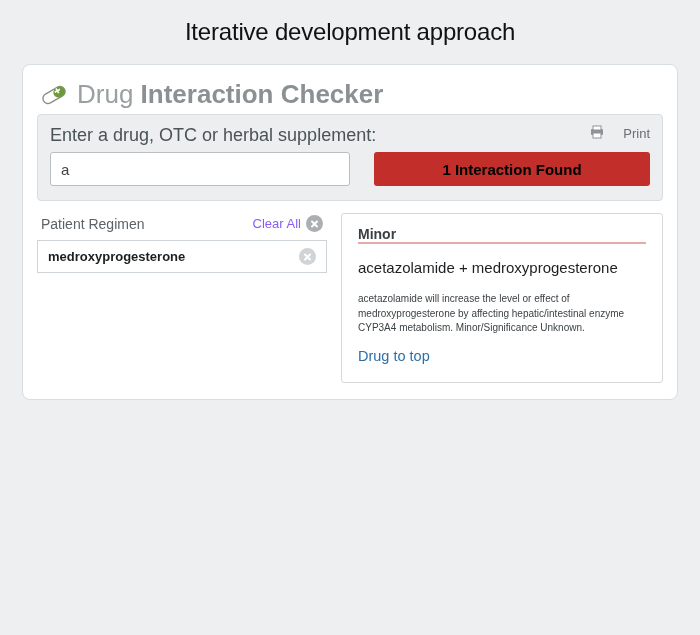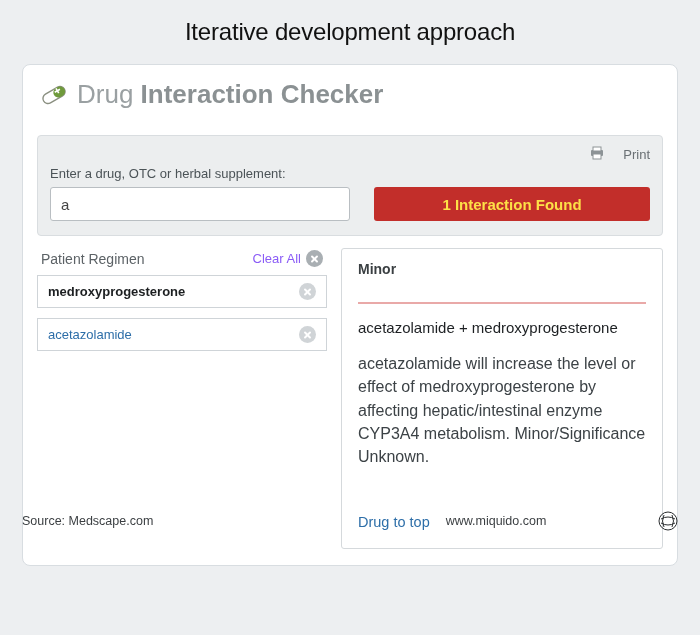--- a/index.html
+++ b/index.html
@@ -34,7 +34,7 @@
     display: flex;
     align-items: center;
     gap: 8px;
-    padding: 4px 2px 25px 2px;
+    padding: 4px 2px 4px 2px;
   }
   .pill-icon {
     width: 30px; height: 24px;

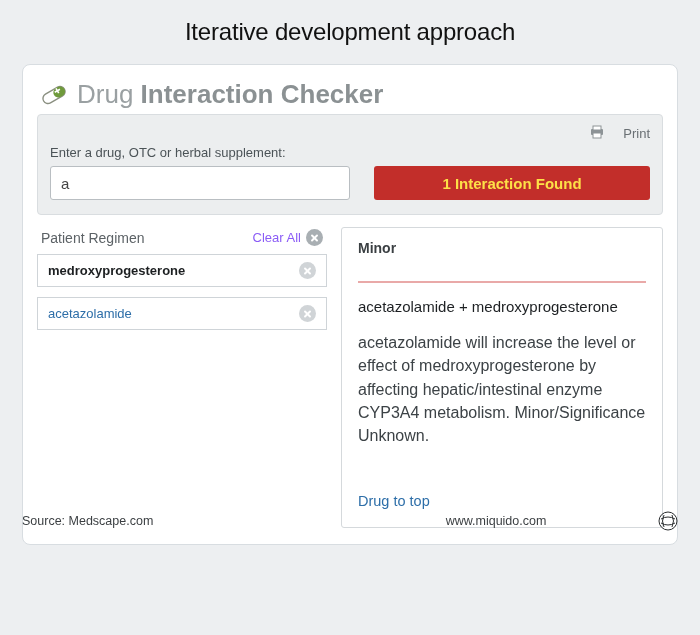--- a/index.html
+++ b/index.html
@@ -61,10 +61,9 @@
     align-items: flex-start;
   }
   .search-label {
-    font-size: 13px;
+    font-size: 18px;
     color: #4b5357;
     margin-bottom: 6px;
-    margin-top: 20px;
   }
   .print {
     display: flex;

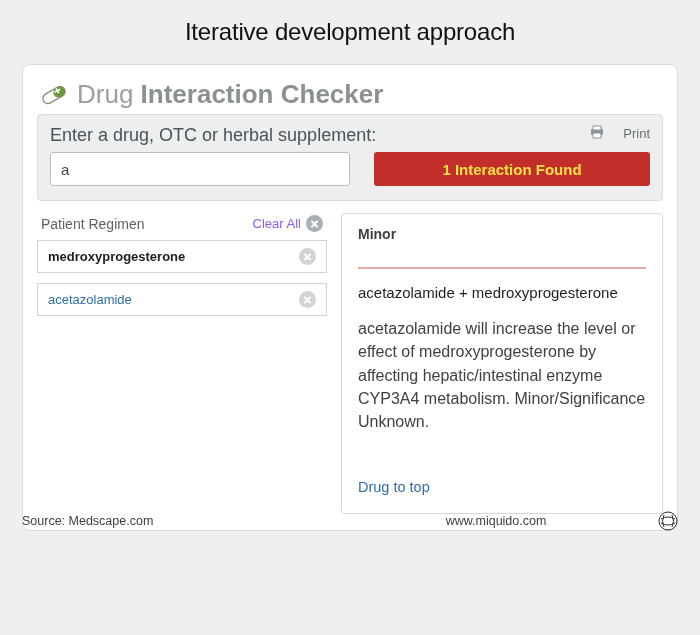--- a/index.html
+++ b/index.html
@@ -93,7 +93,7 @@
     flex: 1;
     height: 34px;
     background: #c22e2a;
-    color: #fde047;
+    color: #000000;
     border: none;
     border-radius: 3px;
     font-size: 15px;

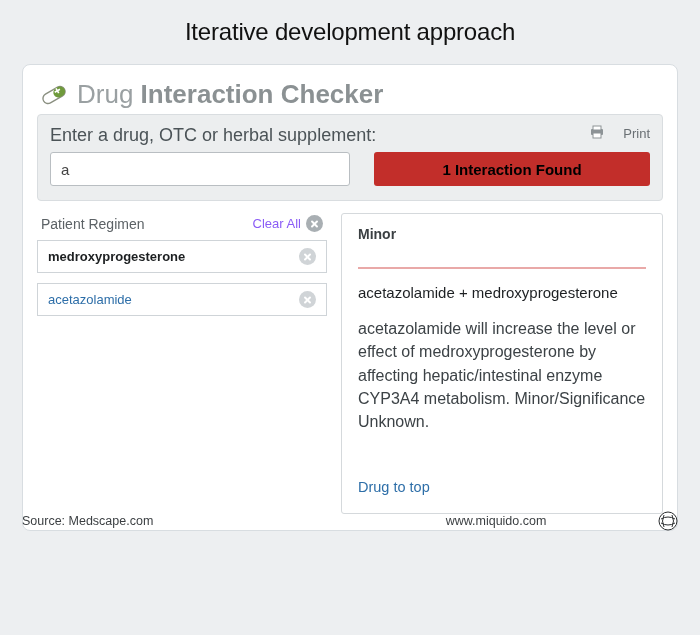--- a/index.html
+++ b/index.html
@@ -168,7 +168,7 @@
     font-size: 14px;
     font-weight: 700;
     color: #3a3f42;
-    padding-bottom: 25px;
+    padding-bottom: 0;
     border-bottom: 2px solid #e9a9a8;
     margin-bottom: 14px;
   }

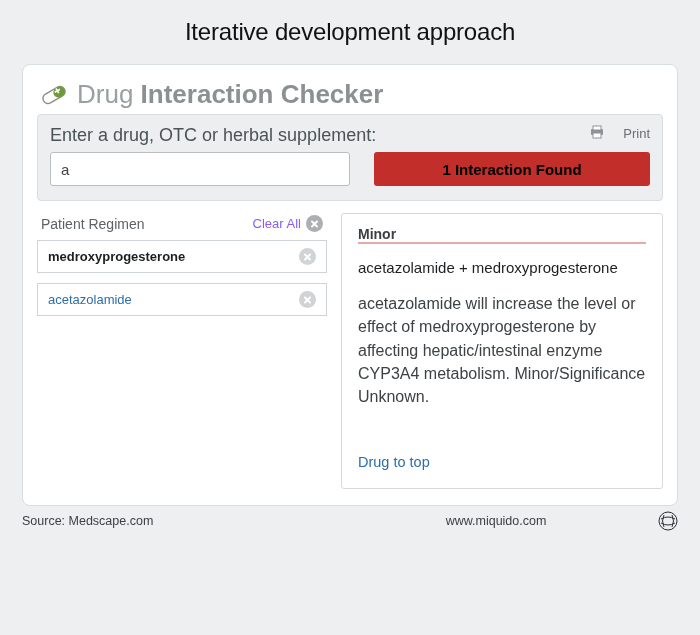--- a/index.html
+++ b/index.html
@@ -269,12 +269,6 @@
           </div>
         </div>
 
-        <div class="drug-item">
-          <div class="drug-main">
-            <span class="drug-name link">acetazolamide</span>
-            <span class="x-circle light"></span>
-          </div>
-        </div>
       </div>
 
       <div class="detail">

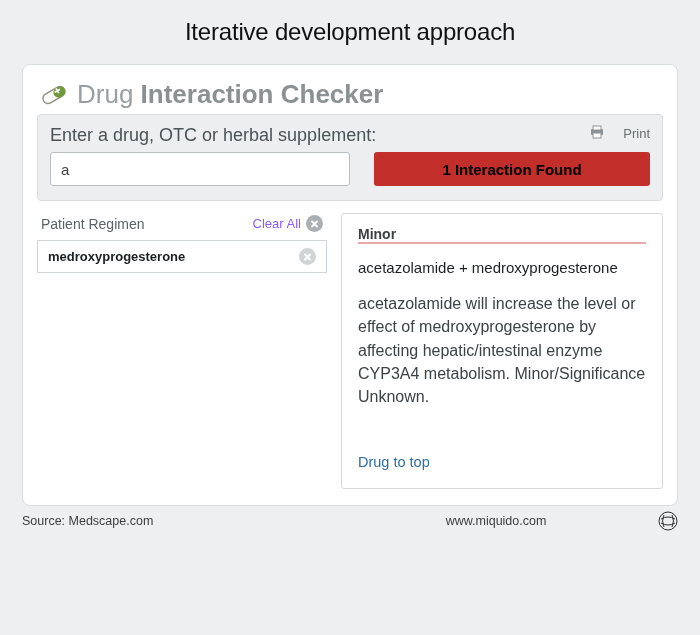--- a/index.html
+++ b/index.html
@@ -180,10 +180,10 @@
     margin-bottom: 14px;
   }
   .desc {
-    font-size: 16px;
+    font-size: 10px;
     color: #3c4246;
     line-height: 1.45;
-    margin-bottom: 46px;
+    margin-bottom: 12px;
   }
   .back-top {
     color: #2d6ea8;

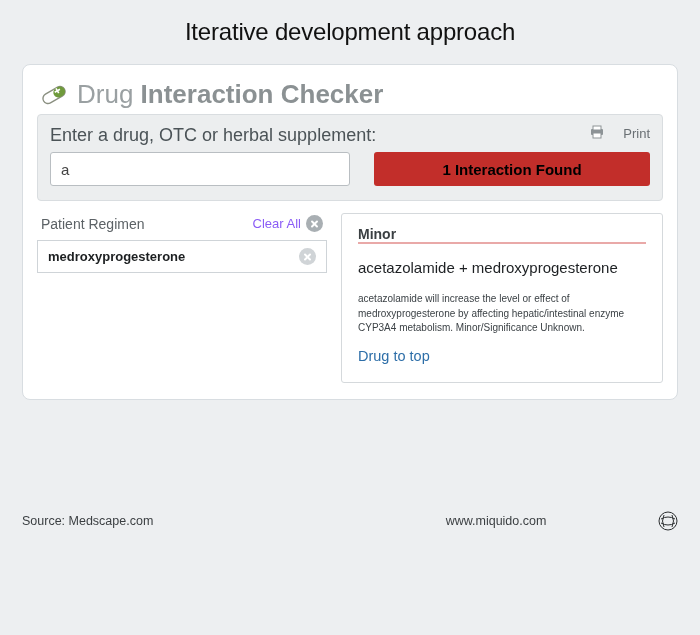--- a/index.html
+++ b/index.html
@@ -281,16 +281,6 @@
 
   </div>
 
-  <div class="footer">
-    <span class="src">Source: Medscape.com</span>
-    <span class="site">www.miquido.com</span>
-    <span class="logo">
-      <svg viewBox="0 0 20 20">
-          <circle cx="10" cy="10" r="9" fill="none" stroke="#2b2e30" stroke-width="1"></circle>
-          <path d="M3 8 Q10 4 17 8 M3 12 Q10 16 17 12 M6 4 Q3 10 6 16 M14 4 Q17 10 14 16" stroke="#2b2e30" stroke-width="1" fill="none"></path>
-        </svg>
-    </span>
-  </div>
 </div>
 
 </body></html>

